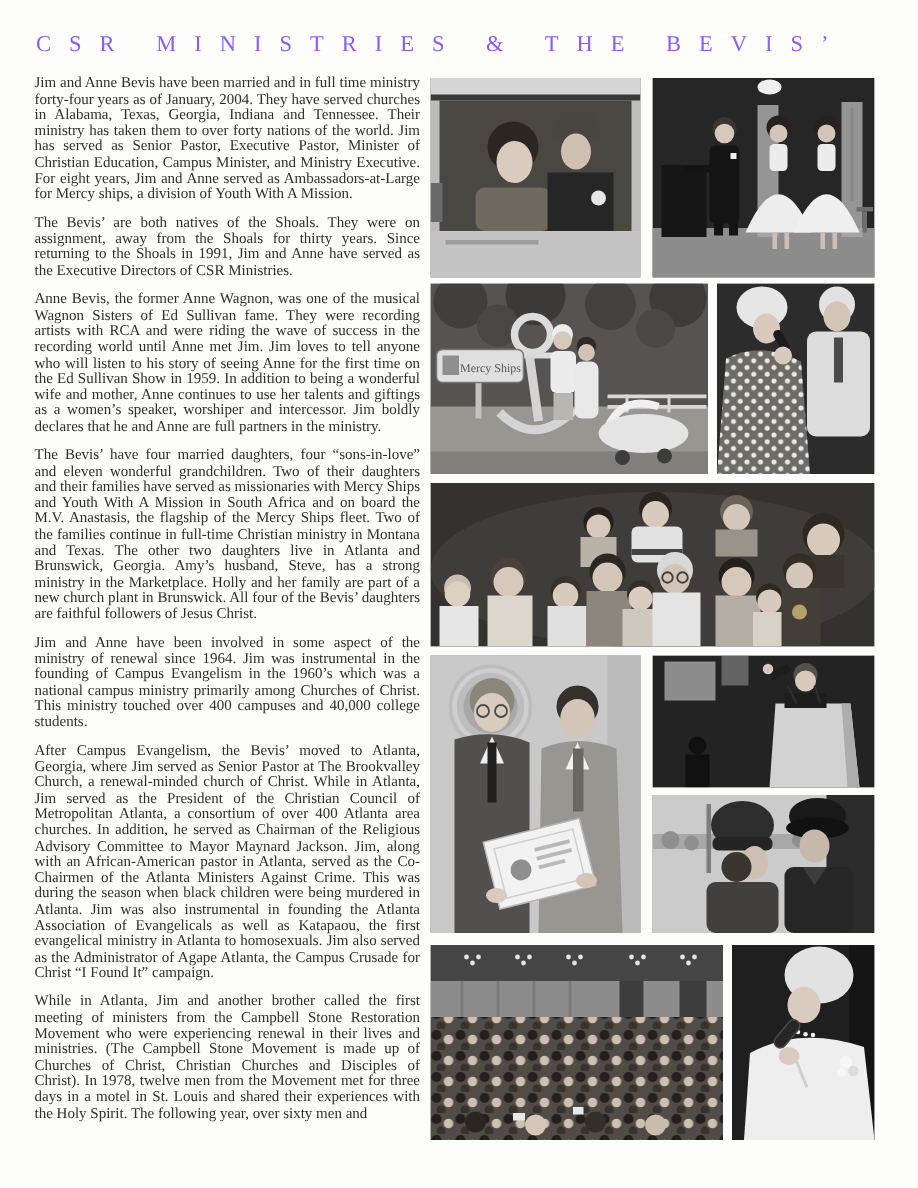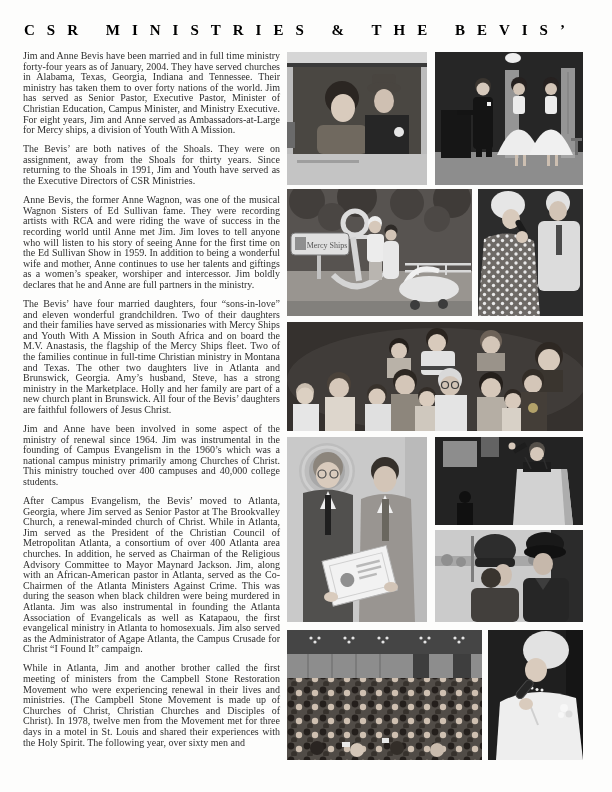--- a/index.html
+++ b/index.html
@@ -11,7 +11,7 @@
   .title{
     position:absolute; left:24px; top:22px; width:580px;
     font-size:15px; letter-spacing:12px; white-space:nowrap;
-    color:#000000; font-weight:bold;
+    color:#8b5cf6; font-weight:normal;
   }
   .text-col{
     position:absolute; left:23px; top:51px; width:257px;

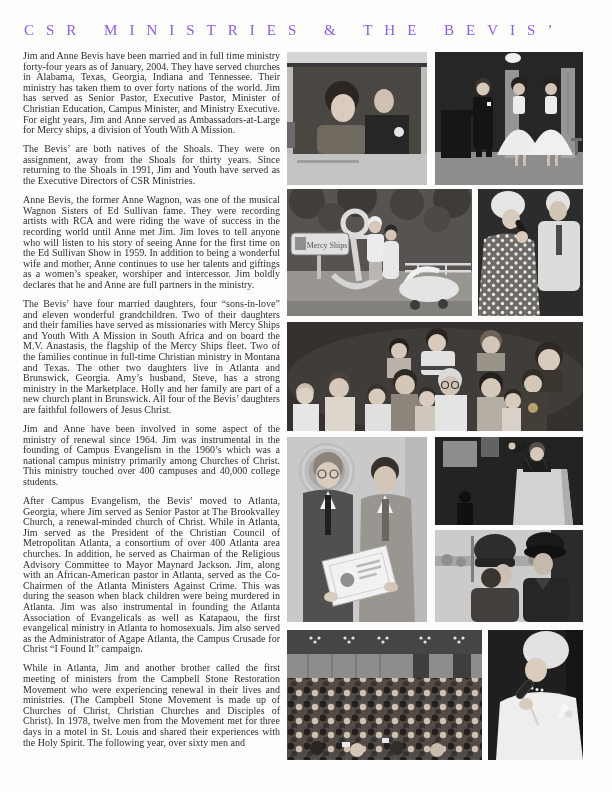--- a/index.html
+++ b/index.html
@@ -36,7 +36,7 @@
 
   <div class="text-col">
       <p>Jim and Anne Bevis have been married and in full time ministry forty-four years as of January, 2004. They have served churches in Alabama, Texas, Georgia, Indiana and Tennessee. Their ministry has taken them to over forty nations of the world.  Jim has served as Senior Pastor, Executive Pastor, Minister of Christian Education, Campus Minister, and Ministry Executive. For eight years, Jim and Anne served as Ambassadors-at-Large for Mercy ships, a division of Youth With A Mission.</p>
-      <p>The Bevis’ are both natives of the Shoals. They were on assignment, away from the Shoals for thirty years. Since returning to the Shoals in 1991, Jim and Youth have served as the Executive Directors of CSR Ministries.</p>
+      <p>The Bevis’ are both natives of the Shoals. They were on assignment, away from the Shoals for thirty years. Since returning to the Shoals in 1991, Jim and Anne have served as the Executive Directors of CSR Ministries.</p>
       <p>Anne Bevis, the former Anne Wagnon, was one of the musical Wagnon Sisters of Ed Sullivan fame. They were recording  artists with RCA and were riding the wave of success in the recording world until Anne met Jim. Jim loves to tell anyone who will listen to his story of seeing Anne for the first time on the Ed Sullivan Show in 1959.  In addition to being a wonderful wife and mother, Anne continues to use her talents and giftings as a women’s speaker, worshiper and intercessor. Jim boldly declares that he and Anne are full partners in the ministry.</p>
       <p>The Bevis’ have four married daughters, four “sons-in-love” and eleven wonderful grandchildren. Two of their daughters and their families have served as missionaries with Mercy Ships and Youth With A Mission in South Africa and on board the M.V. Anastasis, the flagship of the Mercy Ships fleet. Two of the families continue in full-time Christian ministry in Montana and Texas. The other two daughters live in Atlanta and Brunswick, Georgia. Amy’s husband, Steve, has a strong ministry in the Marketplace. Holly and her family are part of a new church plant in Brunswick. All four of the Bevis’ daughters are faithful followers of Jesus Christ.</p>
       <p>Jim and Anne have been involved in some aspect of the ministry of renewal since 1964. Jim was instrumental in the founding of Campus Evangelism in the 1960’s which was a national campus ministry primarily among Churches of Christ. This ministry touched over 400 campuses and 40,000 college students.</p>

